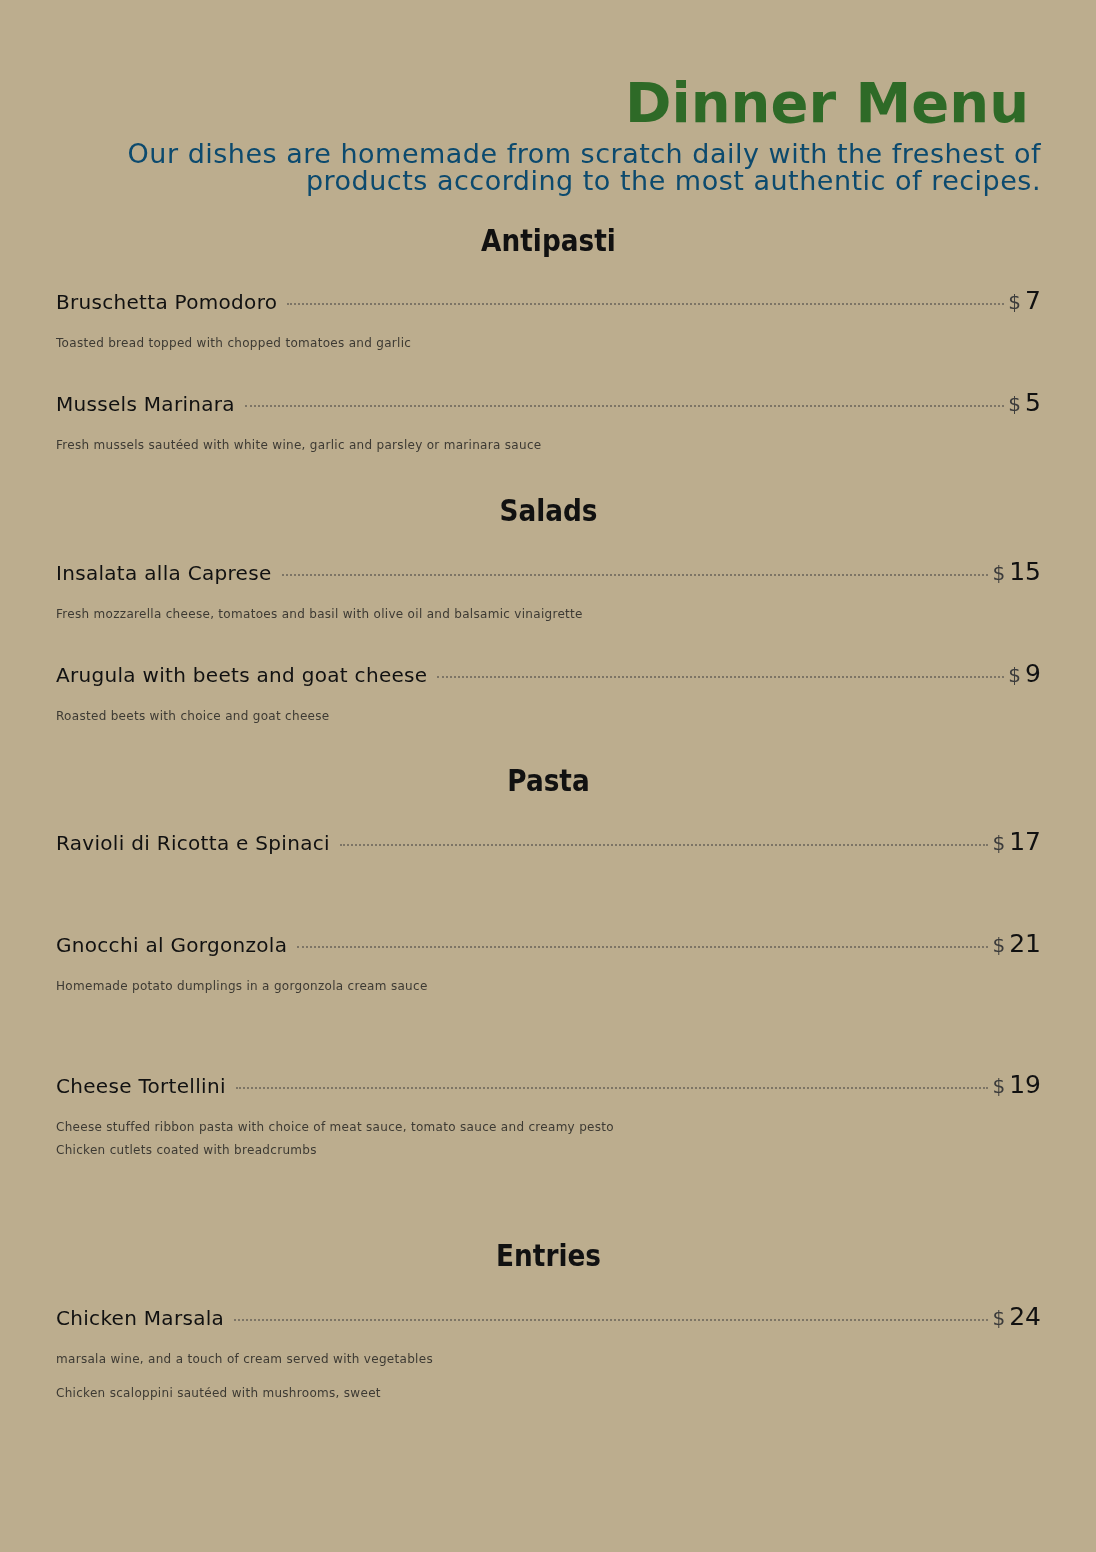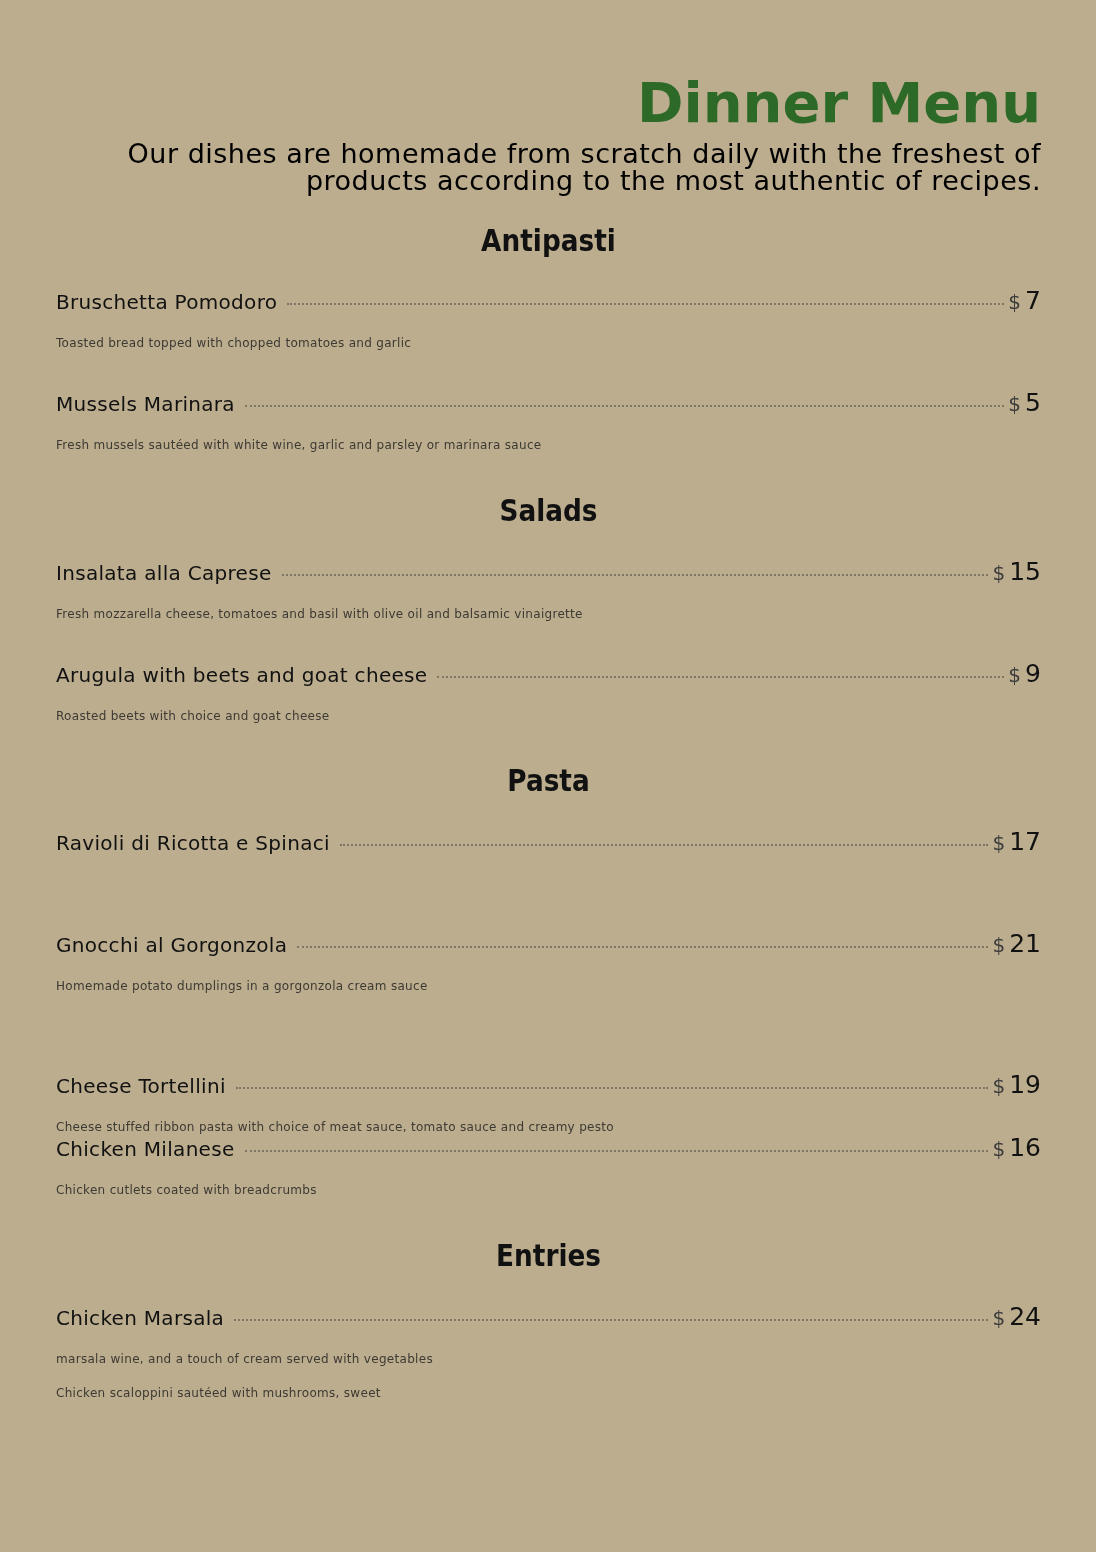--- a/index.html
+++ b/index.html
@@ -13,7 +13,7 @@
   }
   .page { position: absolute; left: 56px; right: 55px; top: 0; }
   .title {
-    position: absolute; right: 0; top: 72px;
+    position: absolute; right: 12px; top: 72px;
     font-family: "DejaVu Sans", sans-serif;
     font-weight: bold; font-size: 56px;
     color: #2e6a27; letter-spacing: 0px;

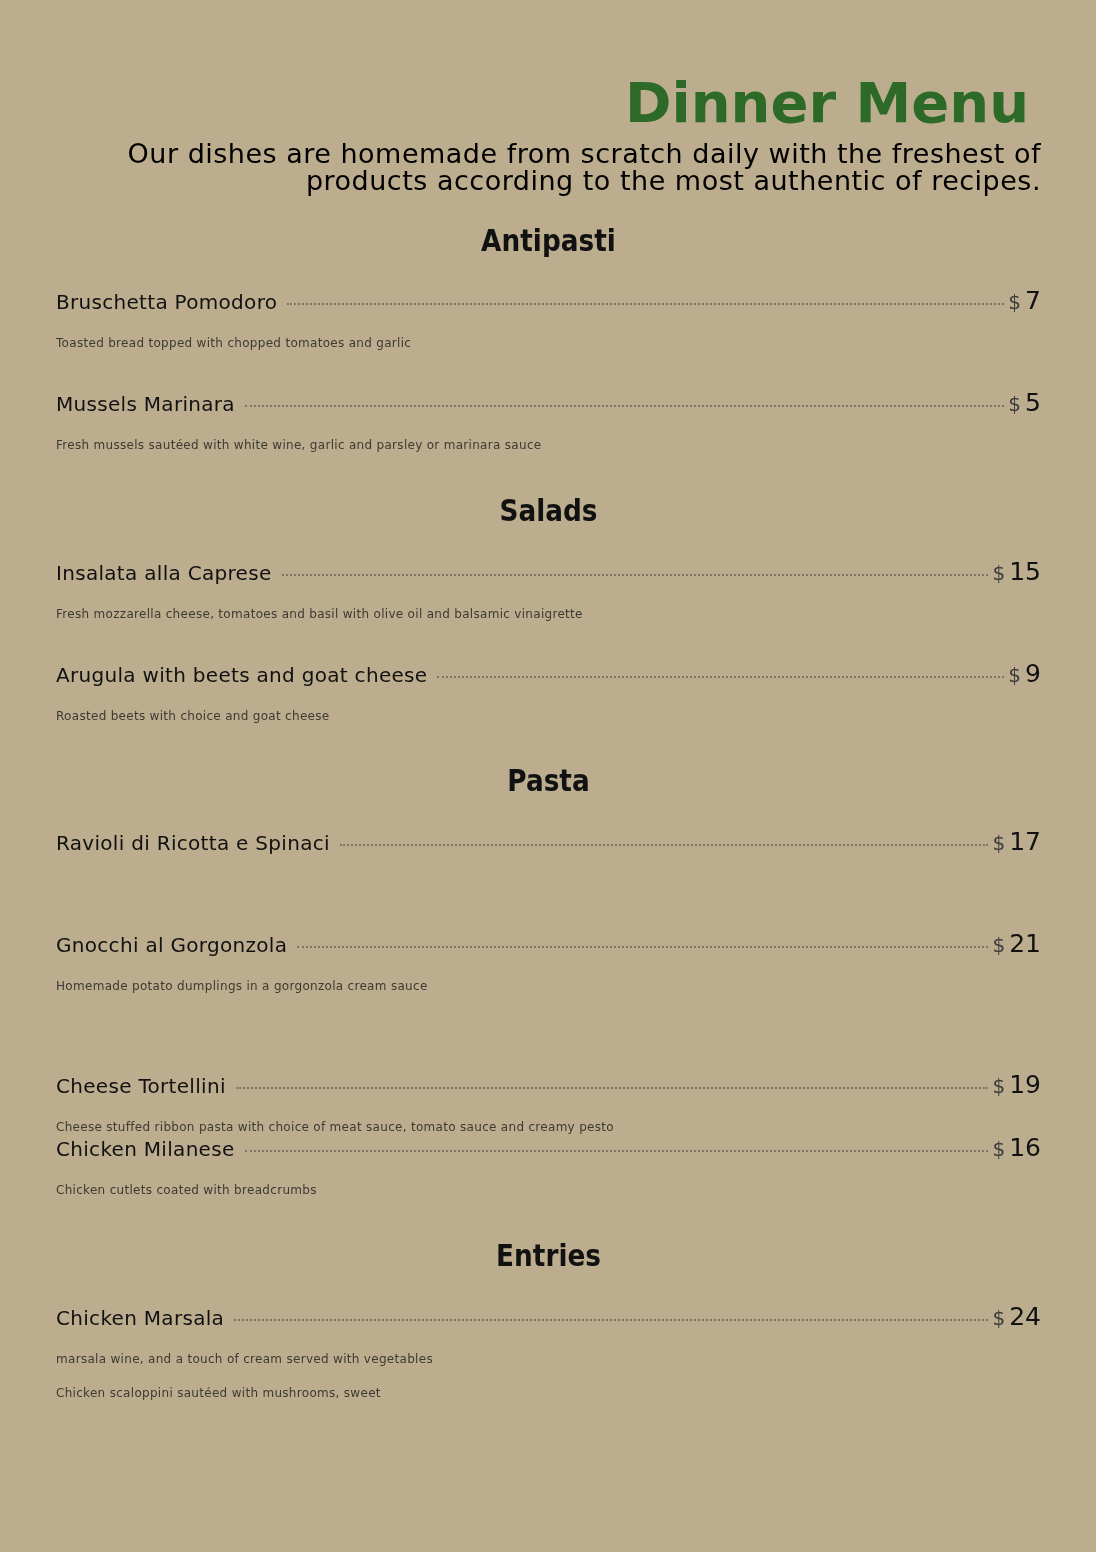--- a/index.html
+++ b/index.html
@@ -23,7 +23,7 @@
     position: absolute; right: 0; top: 140px; width: 960px;
     text-align: right;
     font-family: "DejaVu Sans", sans-serif;
-    font-size: 27px; line-height: 27px; color: #000000;
+    font-size: 27px; line-height: 27px; color: #0c4a6e;
     letter-spacing: 0.5px;
     margin: 0;
   }

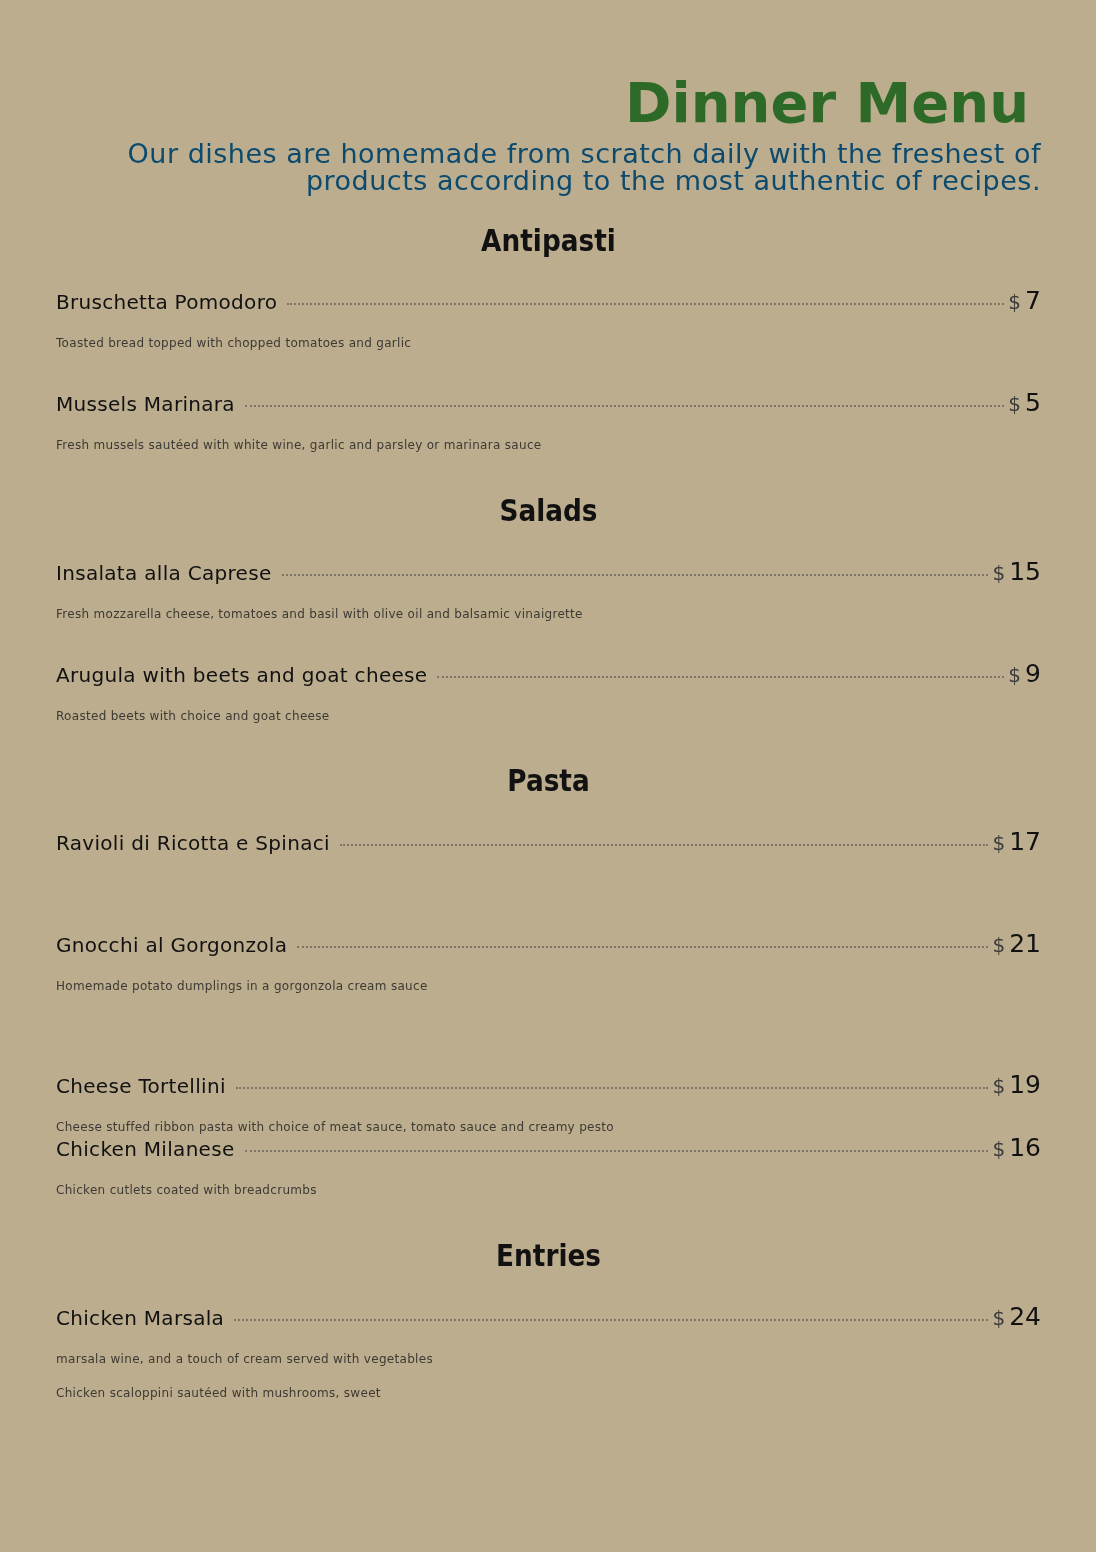--- a/index.html
+++ b/index.html
@@ -130,11 +130,6 @@
   </div>
 
   <div class="item" style="top:1133px;">
-    <div class="item-row">
-      <span class="item-name">Chicken Milanese</span>
-      <span class="leader"></span>
-      <span class="price"><span class="currency">$</span><span class="amount">16</span></span>
-    </div>
     <div class="item-desc">Chicken cutlets coated with breadcrumbs</div>
   </div>
 

